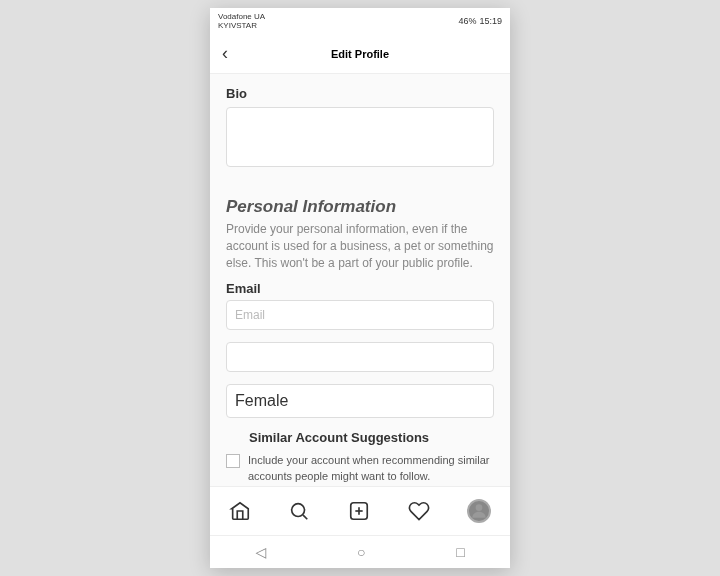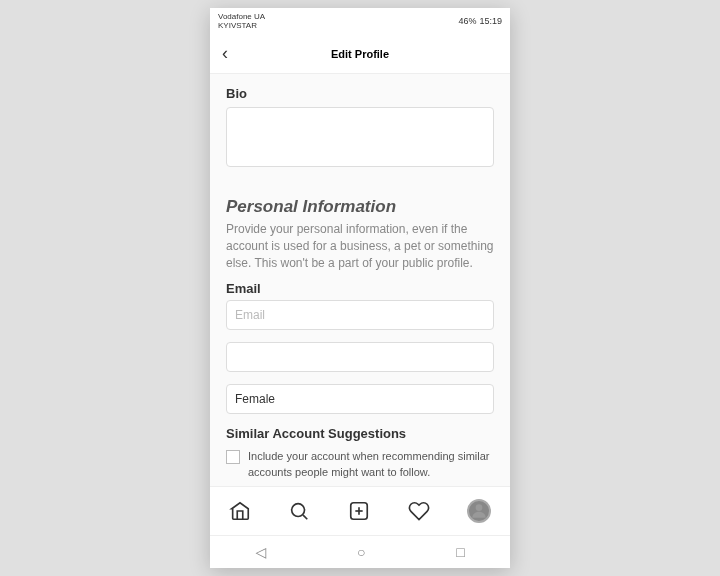--- a/index.html
+++ b/index.html
@@ -123,7 +123,7 @@
       border-radius: 4px;
       background: #fff;
       padding: 7px 8px;
-      font-size: 12px;
+      font-size: 16px;
       color: #333;
     }
     .suggestions-section {

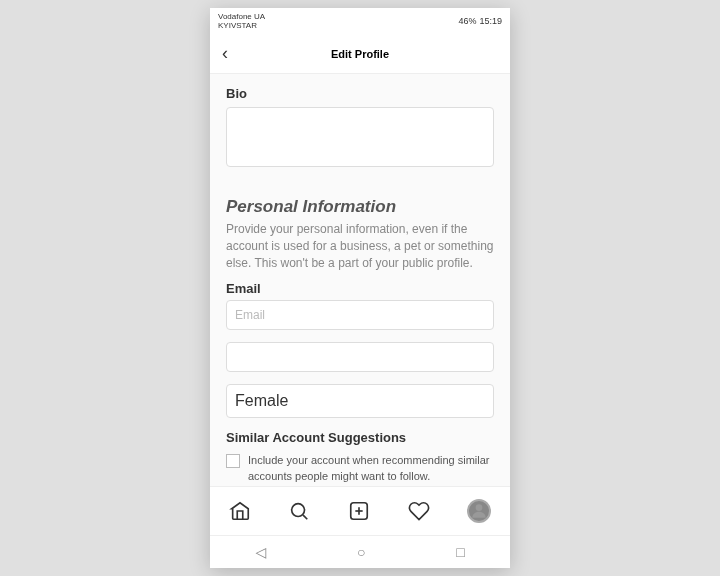--- a/index.html
+++ b/index.html
@@ -134,6 +134,7 @@
       font-weight: 600;
       color: #333;
       margin-bottom: 8px;
+      margin-left: 23px;
     }
     .checkbox-row {
       display: flex;

